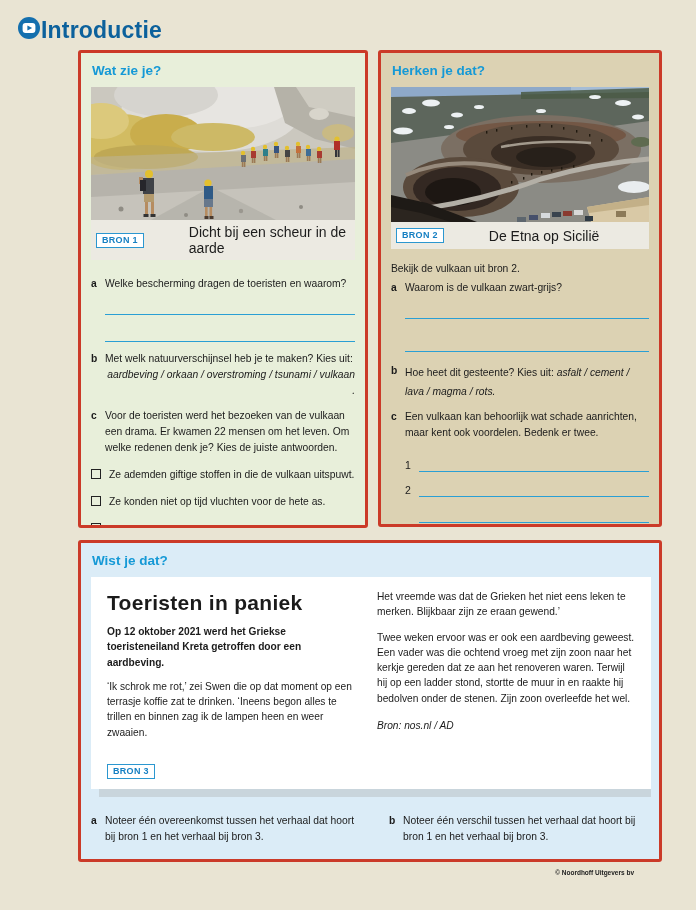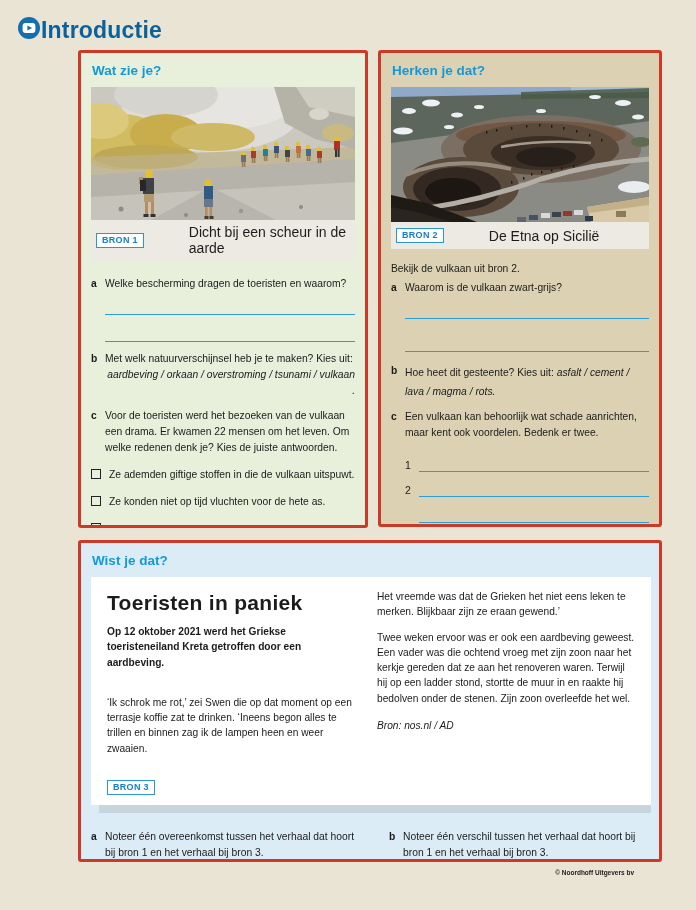--- a/index.html
+++ b/index.html
@@ -48,7 +48,7 @@
   .colL{width:254px;flex-shrink:0;}
   .colR{flex:1;}
   .art-title{font-size:21px;font-weight:bold;letter-spacing:.3px;margin:2px 0 9px;}
-  .art-lede{font-size:10.2px;font-weight:bold;line-height:1.5;margin-bottom:25px;}
+  .art-lede{font-size:10.2px;font-weight:bold;line-height:1.5;margin-bottom:9px;}
   .art-p{font-size:10.2px;line-height:1.5;margin:0 0 10px;}
   .art-src{font-size:10.2px;font-style:italic;margin-top:14px;}
   .panel .bron{margin-top:14px;}

